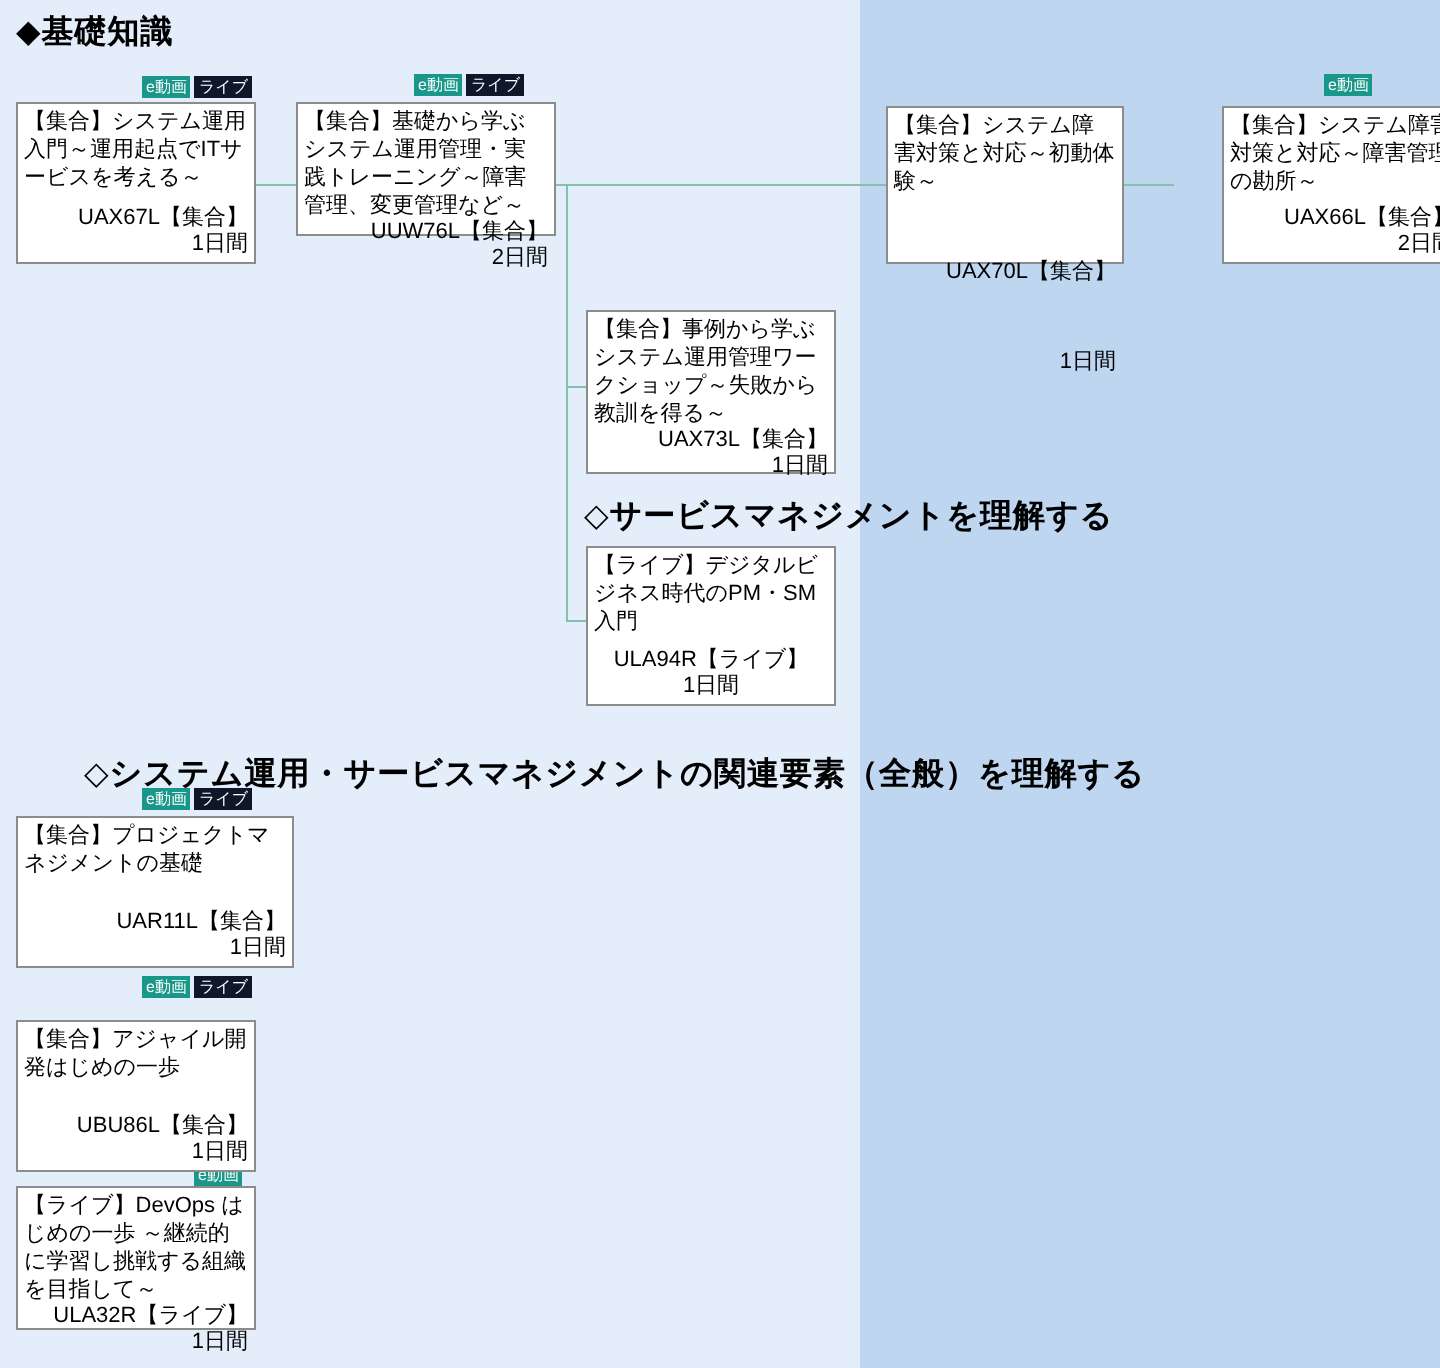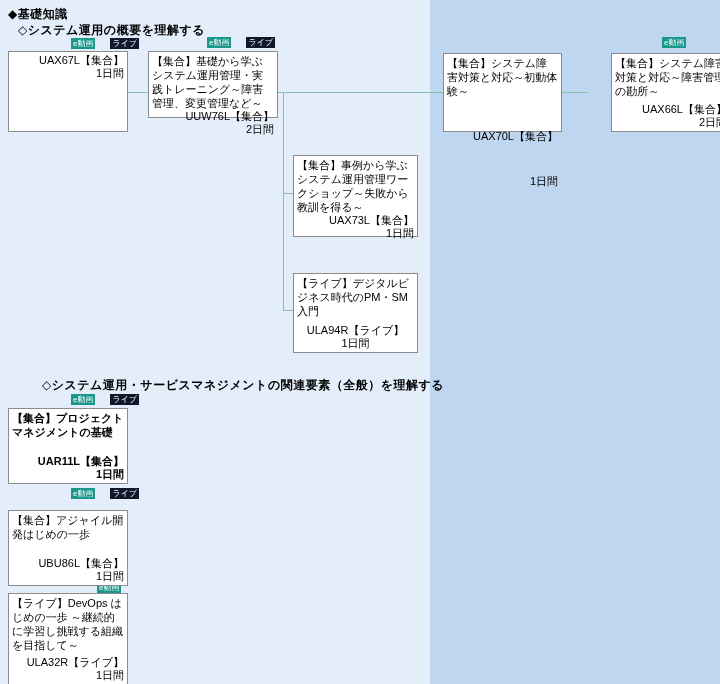--- a/index.html
+++ b/index.html
@@ -13,7 +13,7 @@
     background:#bfd6f1;
   }
   .heading{
-    position:absolute;font-size:12px;font-weight:bold;color:#000;
+    position:absolute;font-size:16px;font-weight:bold;color:#000;
     white-space:nowrap;letter-spacing:0.5px;
   }
   .heading-main{left:8px;top:6px;}

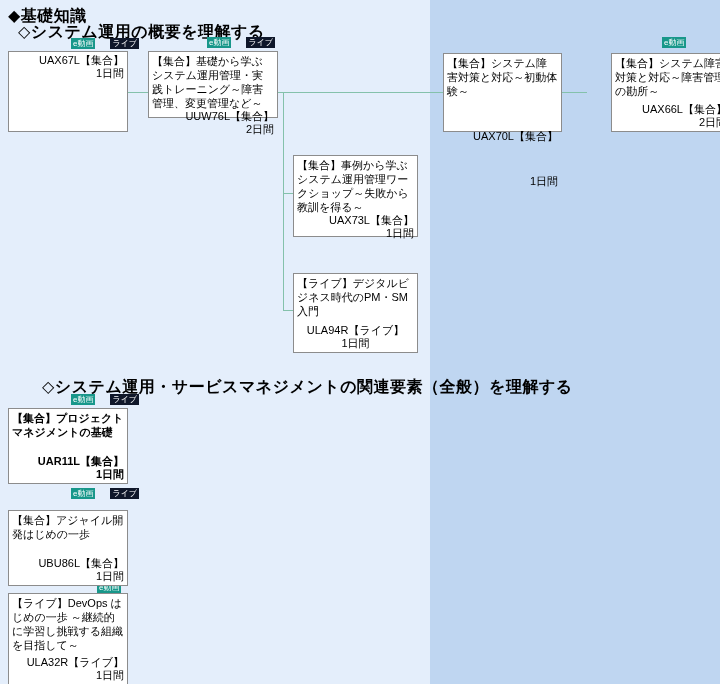--- a/index.html
+++ b/index.html
@@ -72,7 +72,6 @@
   <div class="connector stub2"></div>
 
   <div class="heading heading-main">◆基礎知識</div>
-  <div class="heading heading-sub1">◇システム運用の概要を理解する</div>
   <div class="heading heading-sub3">◇システム運用・サービスマネジメントの関連要素（全般）を理解する</div>
 
   <div class="badge-group bg1">

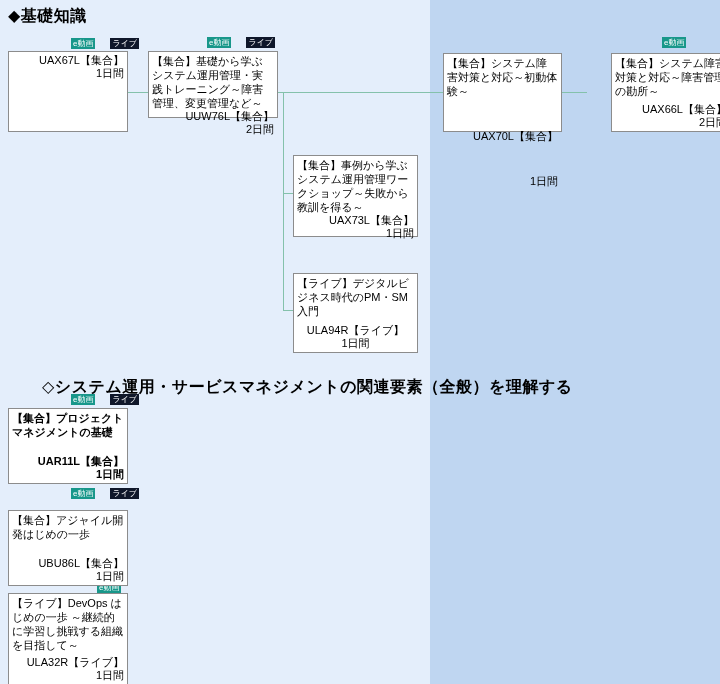--- a/index.html
+++ b/index.html
@@ -44,7 +44,7 @@
   .c7{left:8px;top:408px;width:120px;height:76px;font-weight:bold;}
   .c8{left:8px;top:510px;width:120px;height:76px;}
   .c9{left:8px;top:593px;width:120px;height:92px;}
-  .badge-group{position:absolute;display:flex;gap:15px;}
+  .badge-group{position:absolute;display:flex;gap:2px;}
   .bg1{left:71px;top:38px;}
   .bg2{left:207px;top:37px;}
   .bg3{left:662px;top:37px;}

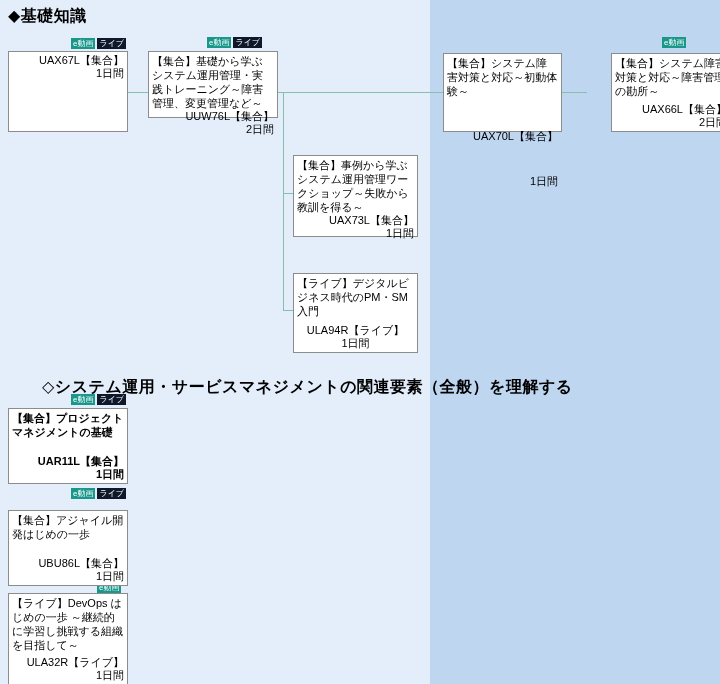--- a/index.html
+++ b/index.html
@@ -98,6 +98,7 @@
   </div>
 
   <div class="course c1">
+    <div class="course-title">【集合】システム運用入門～運用起点でITサービスを考える～</div>
     <div class="course-code">UAX67L【集合】</div>
     <div class="course-days">1日間</div>
   </div>

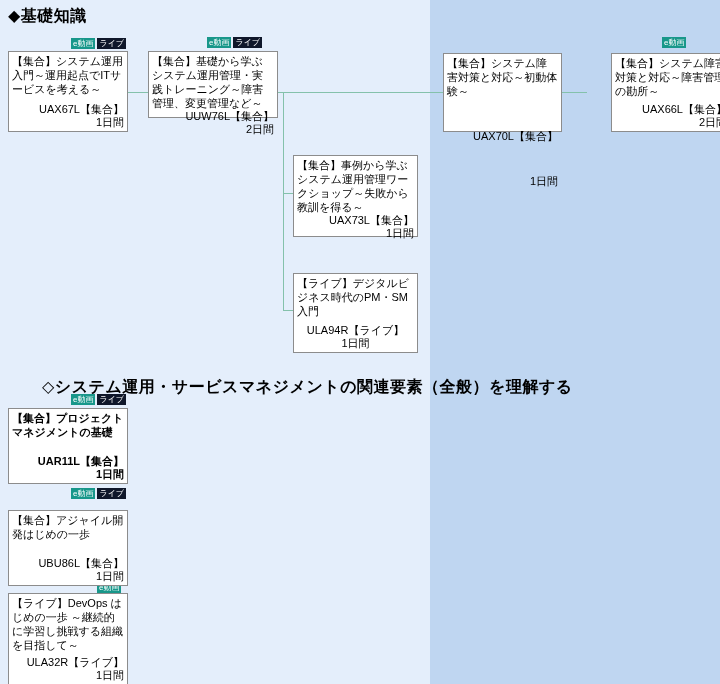--- a/index.html
+++ b/index.html
@@ -72,6 +72,7 @@
   <div class="connector stub2"></div>
 
   <div class="heading heading-main">◆基礎知識</div>
+  <div class="heading heading-sub2">◇サービスマネジメントを理解する</div>
   <div class="heading heading-sub3">◇システム運用・サービスマネジメントの関連要素（全般）を理解する</div>
 
   <div class="badge-group bg1">

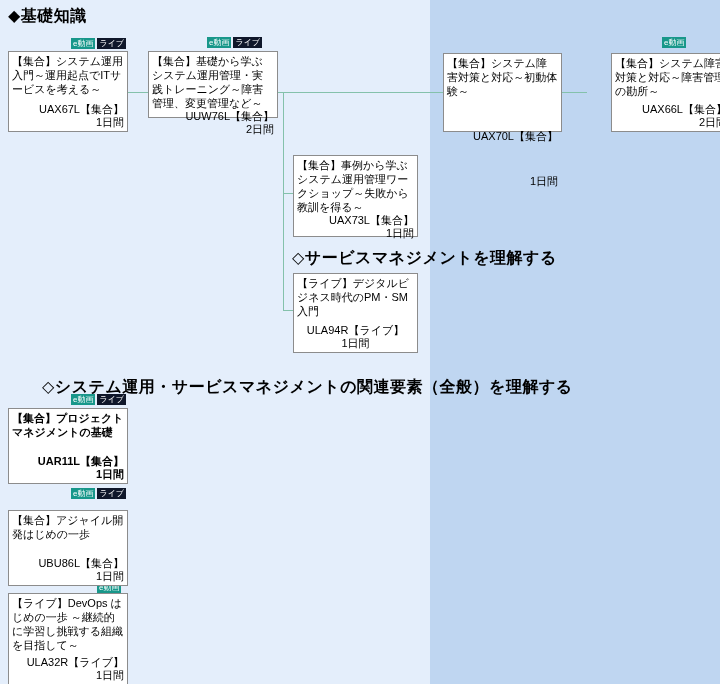--- a/index.html
+++ b/index.html
@@ -41,7 +41,7 @@
   .c4{left:587px;top:53px;width:120px;height:79px;margin-left:24px;}
   .c5{left:293px;top:155px;width:125px;height:82px;}
   .c6{left:293px;top:273px;width:125px;height:80px;align-items:center;}
-  .c7{left:8px;top:408px;width:120px;height:76px;font-weight:bold;}
+  .c7{left:8px;top:408px;width:139px;height:76px;}
   .c8{left:8px;top:510px;width:120px;height:76px;}
   .c9{left:8px;top:593px;width:120px;height:92px;}
   .badge-group{position:absolute;display:flex;gap:2px;}

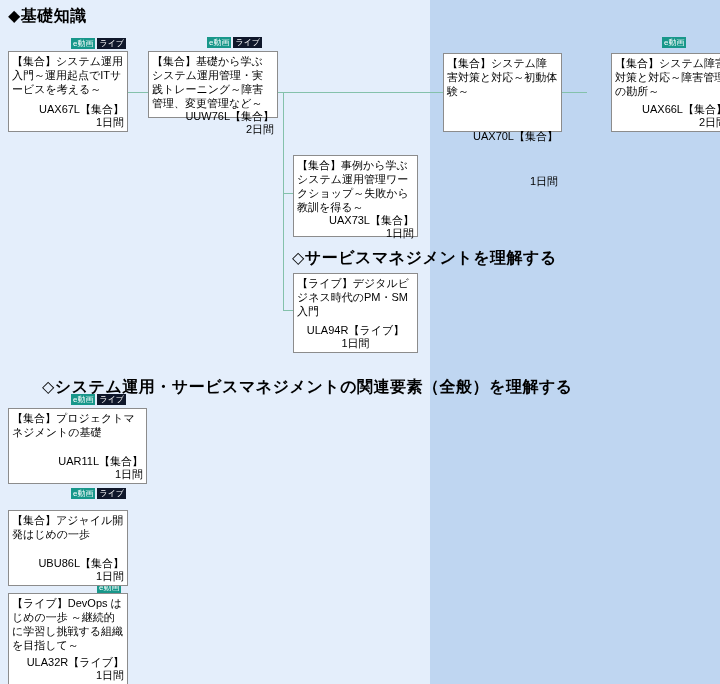--- a/index.html
+++ b/index.html
@@ -43,7 +43,7 @@
   .c6{left:293px;top:273px;width:125px;height:80px;align-items:center;}
   .c7{left:8px;top:408px;width:139px;height:76px;}
   .c8{left:8px;top:510px;width:120px;height:76px;}
-  .c9{left:8px;top:593px;width:120px;height:92px;}
+  .c9{left:8px;top:593px;width:120px;height:72px;}
   .badge-group{position:absolute;display:flex;gap:2px;}
   .bg1{left:71px;top:38px;}
   .bg2{left:207px;top:37px;}

